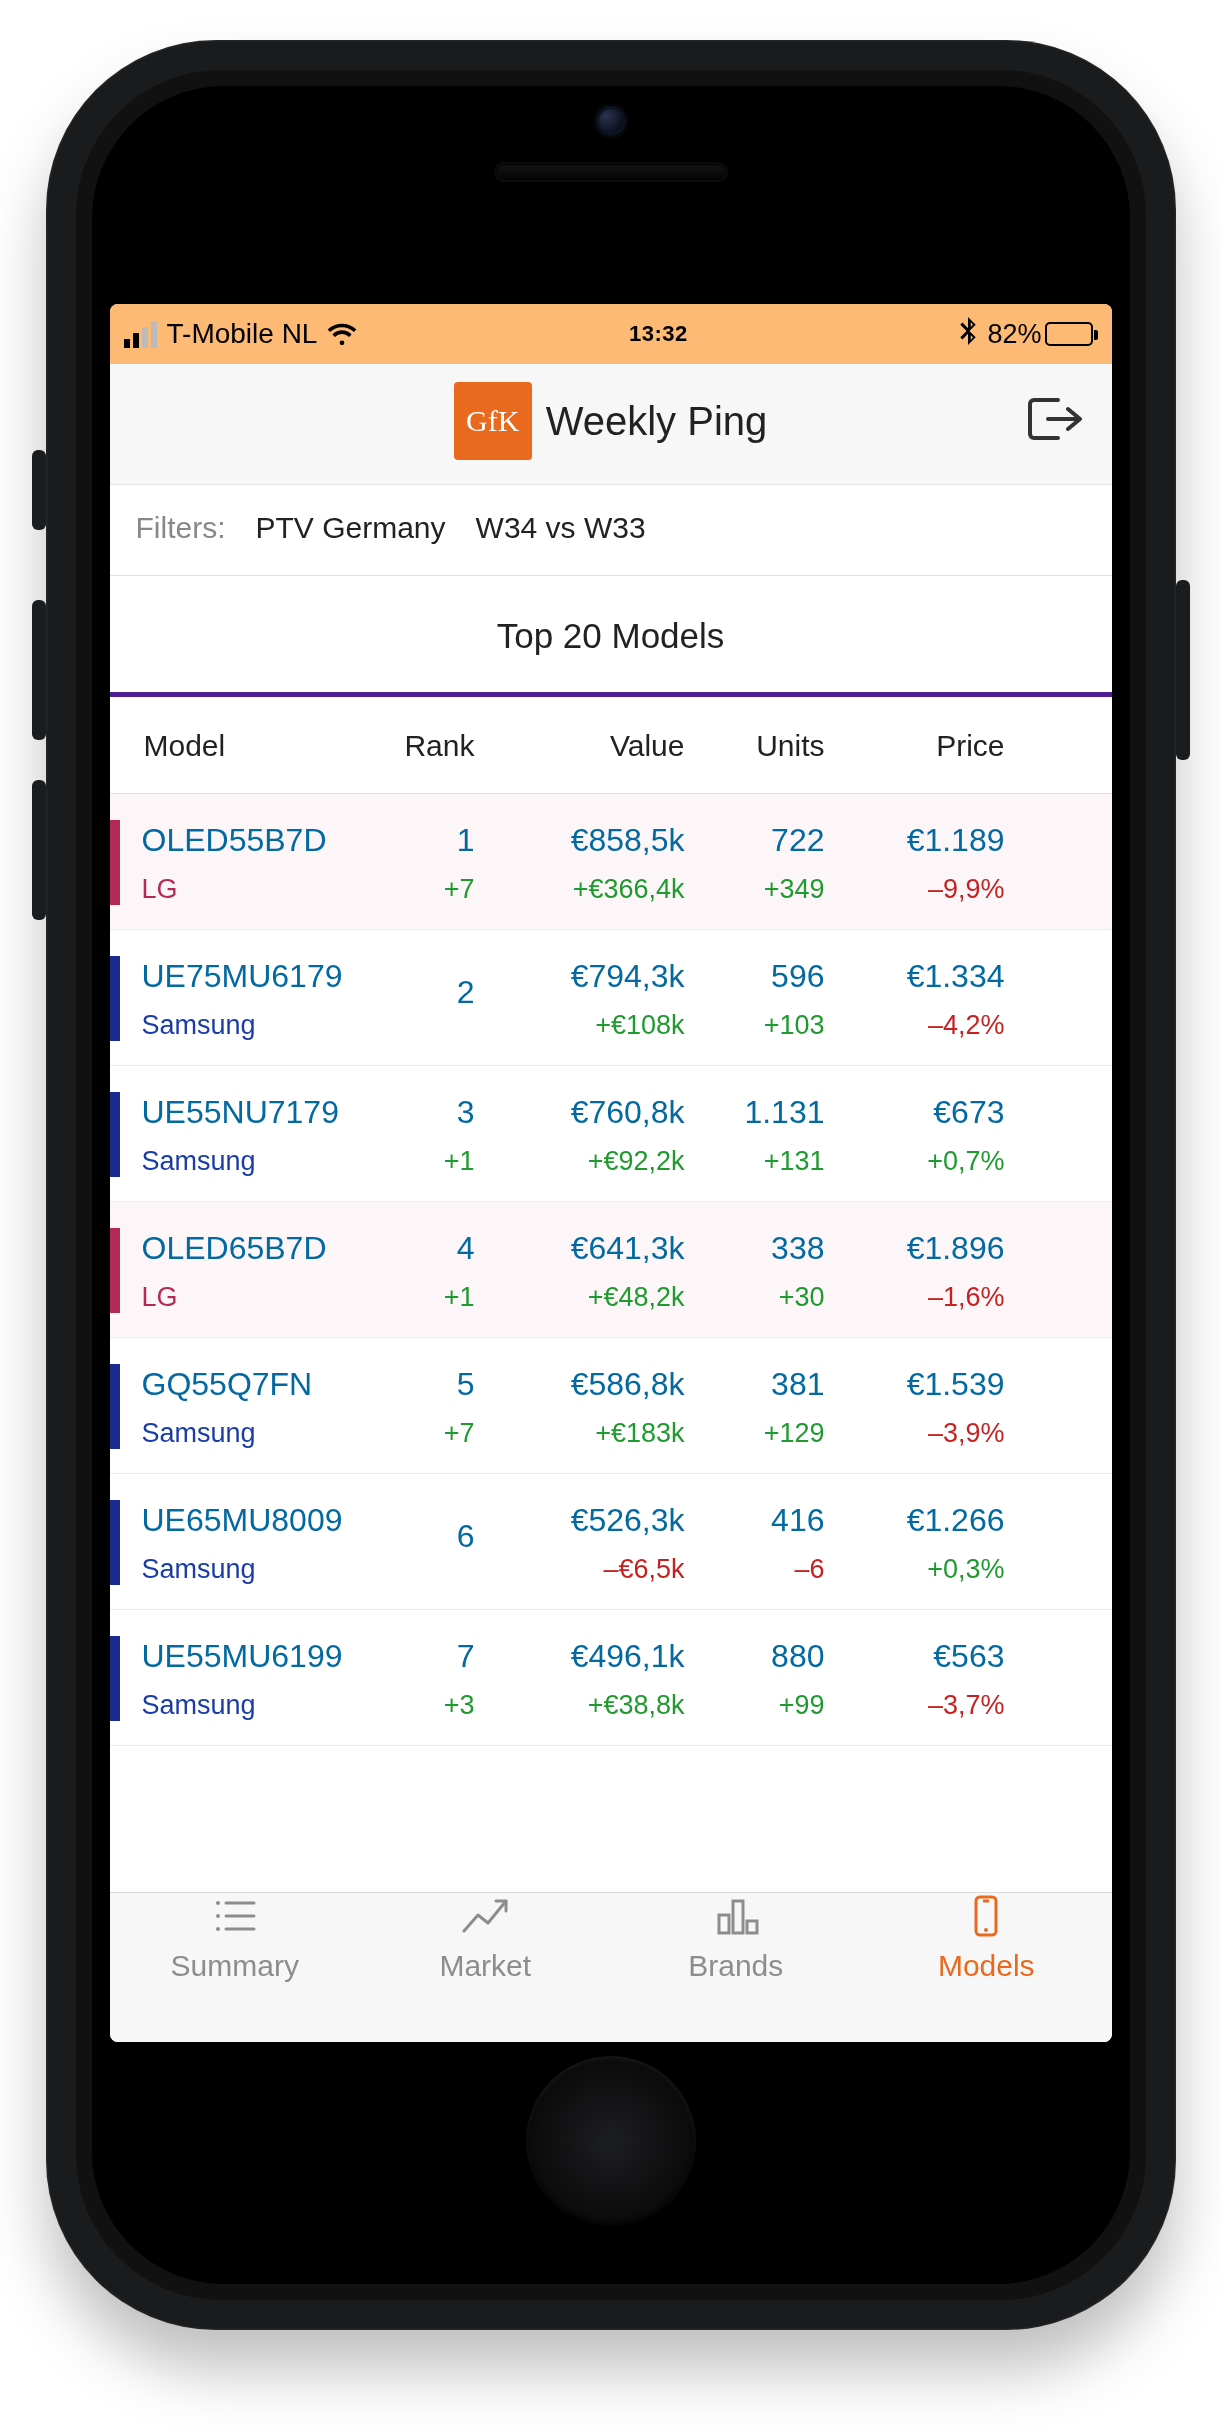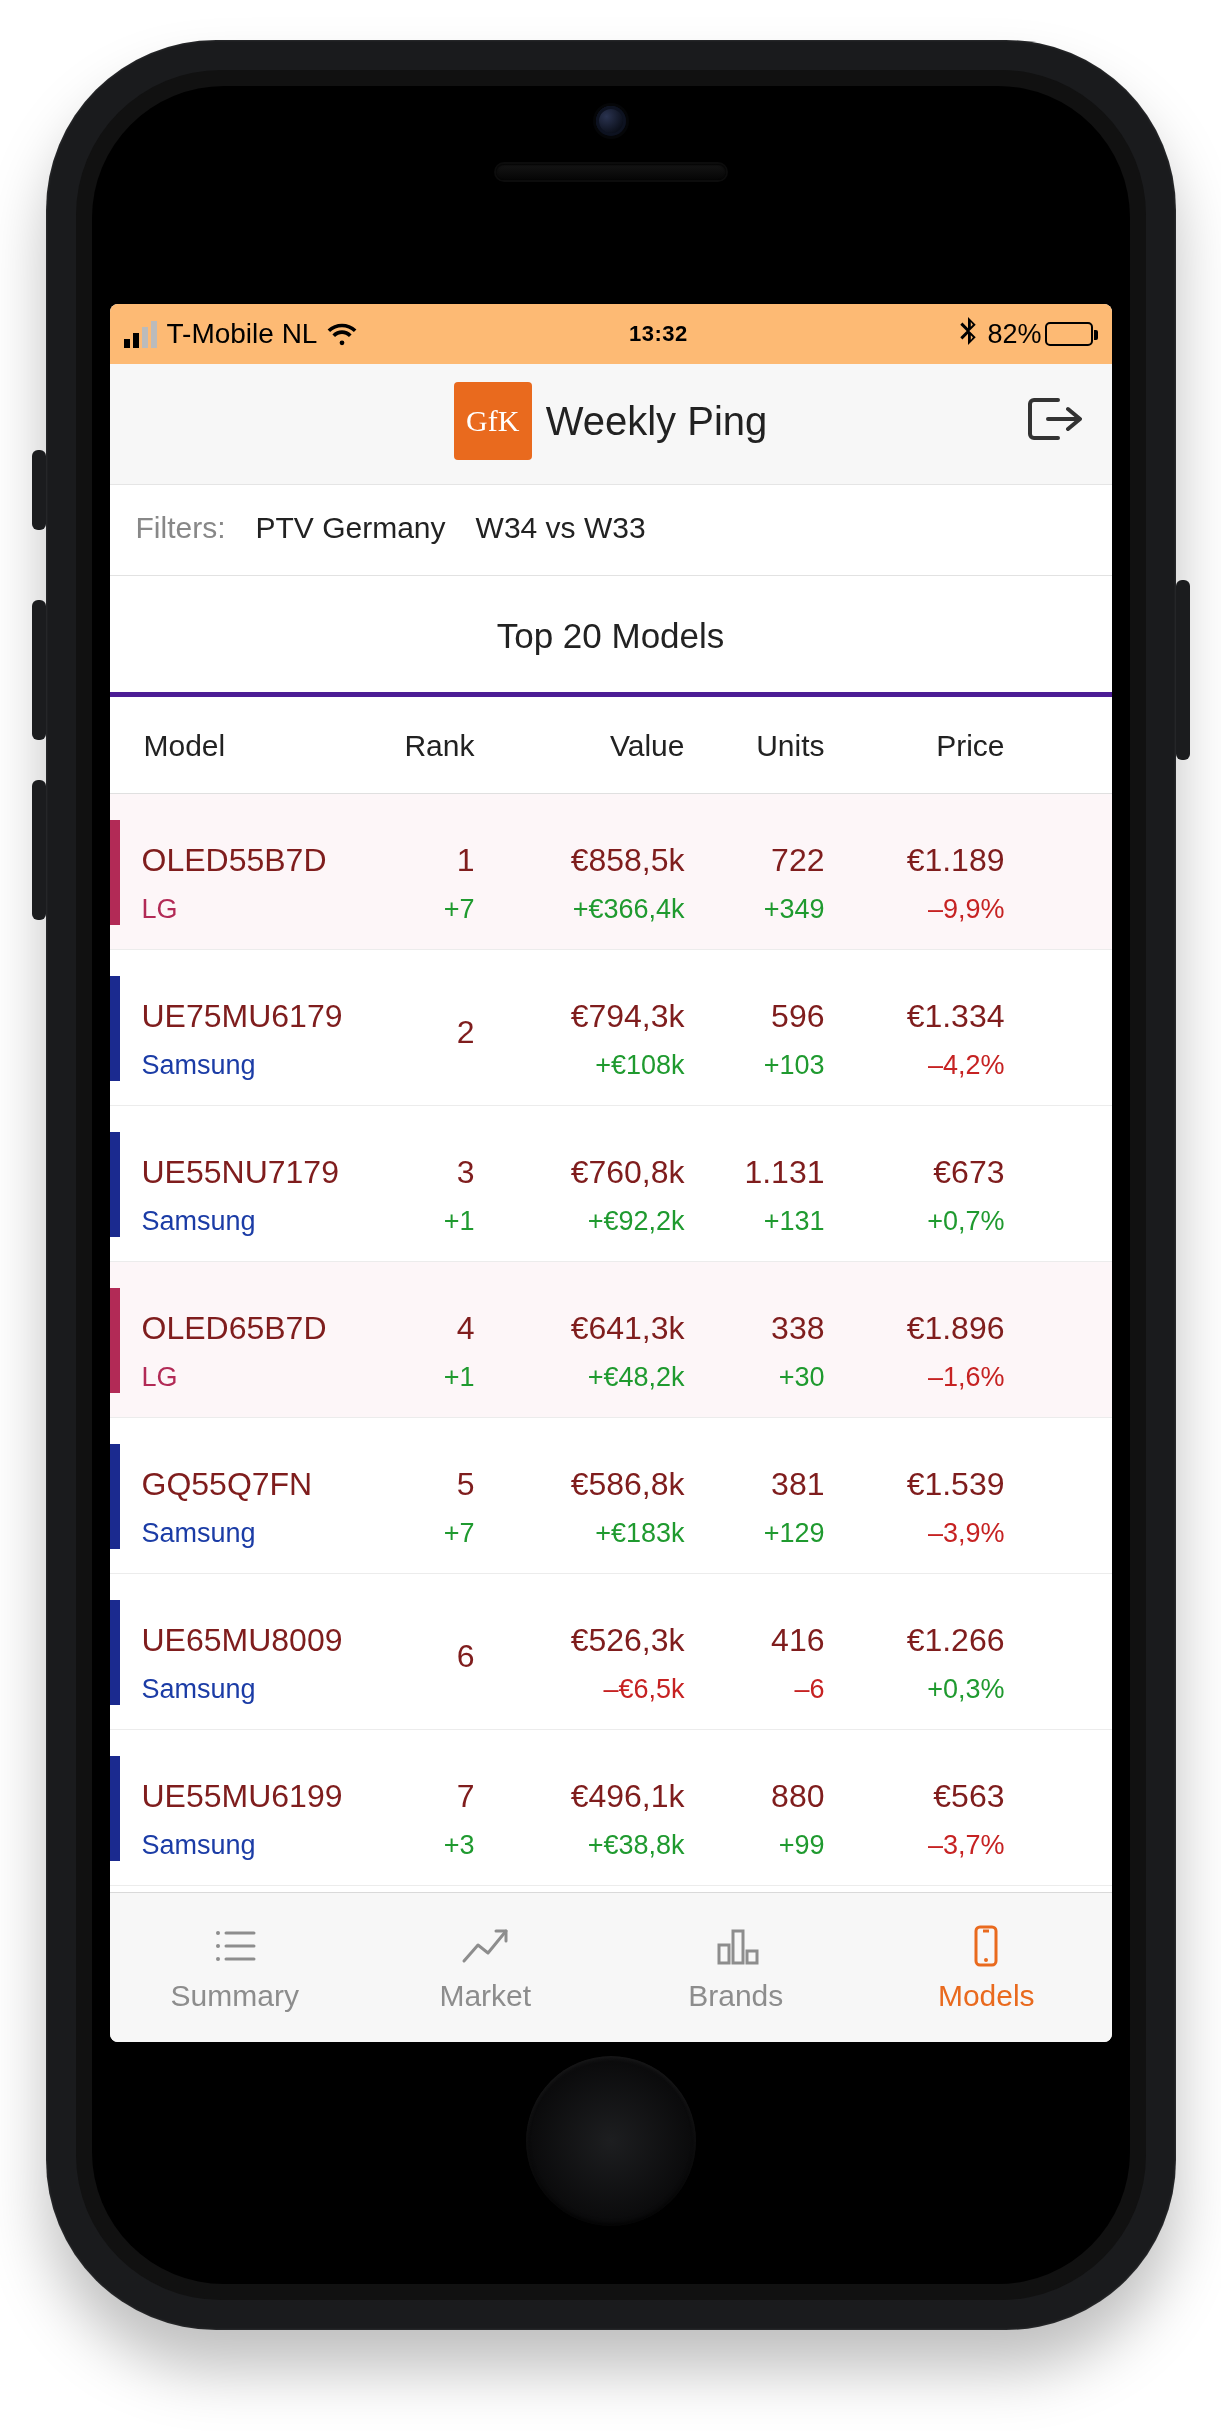--- a/index.html
+++ b/index.html
@@ -190,7 +190,7 @@
   .cell.right { text-align:right; align-items:flex-end; }
   .cell.rank  { align-items:flex-end; padding-right:10px; }
 
-  .v-main  { font-size: 32px; color:#7f1d1d; line-height:1.25;margin-top:20px; }
+  .v-main  { font-size: 32px; color:#0369a1; line-height:1.25; }
   .model-name { padding-left: 22px; }
   .brand-sub { font-size: 27px; margin-top: 14px; }
   .row.lg .brand-sub { color:#b22a56; }

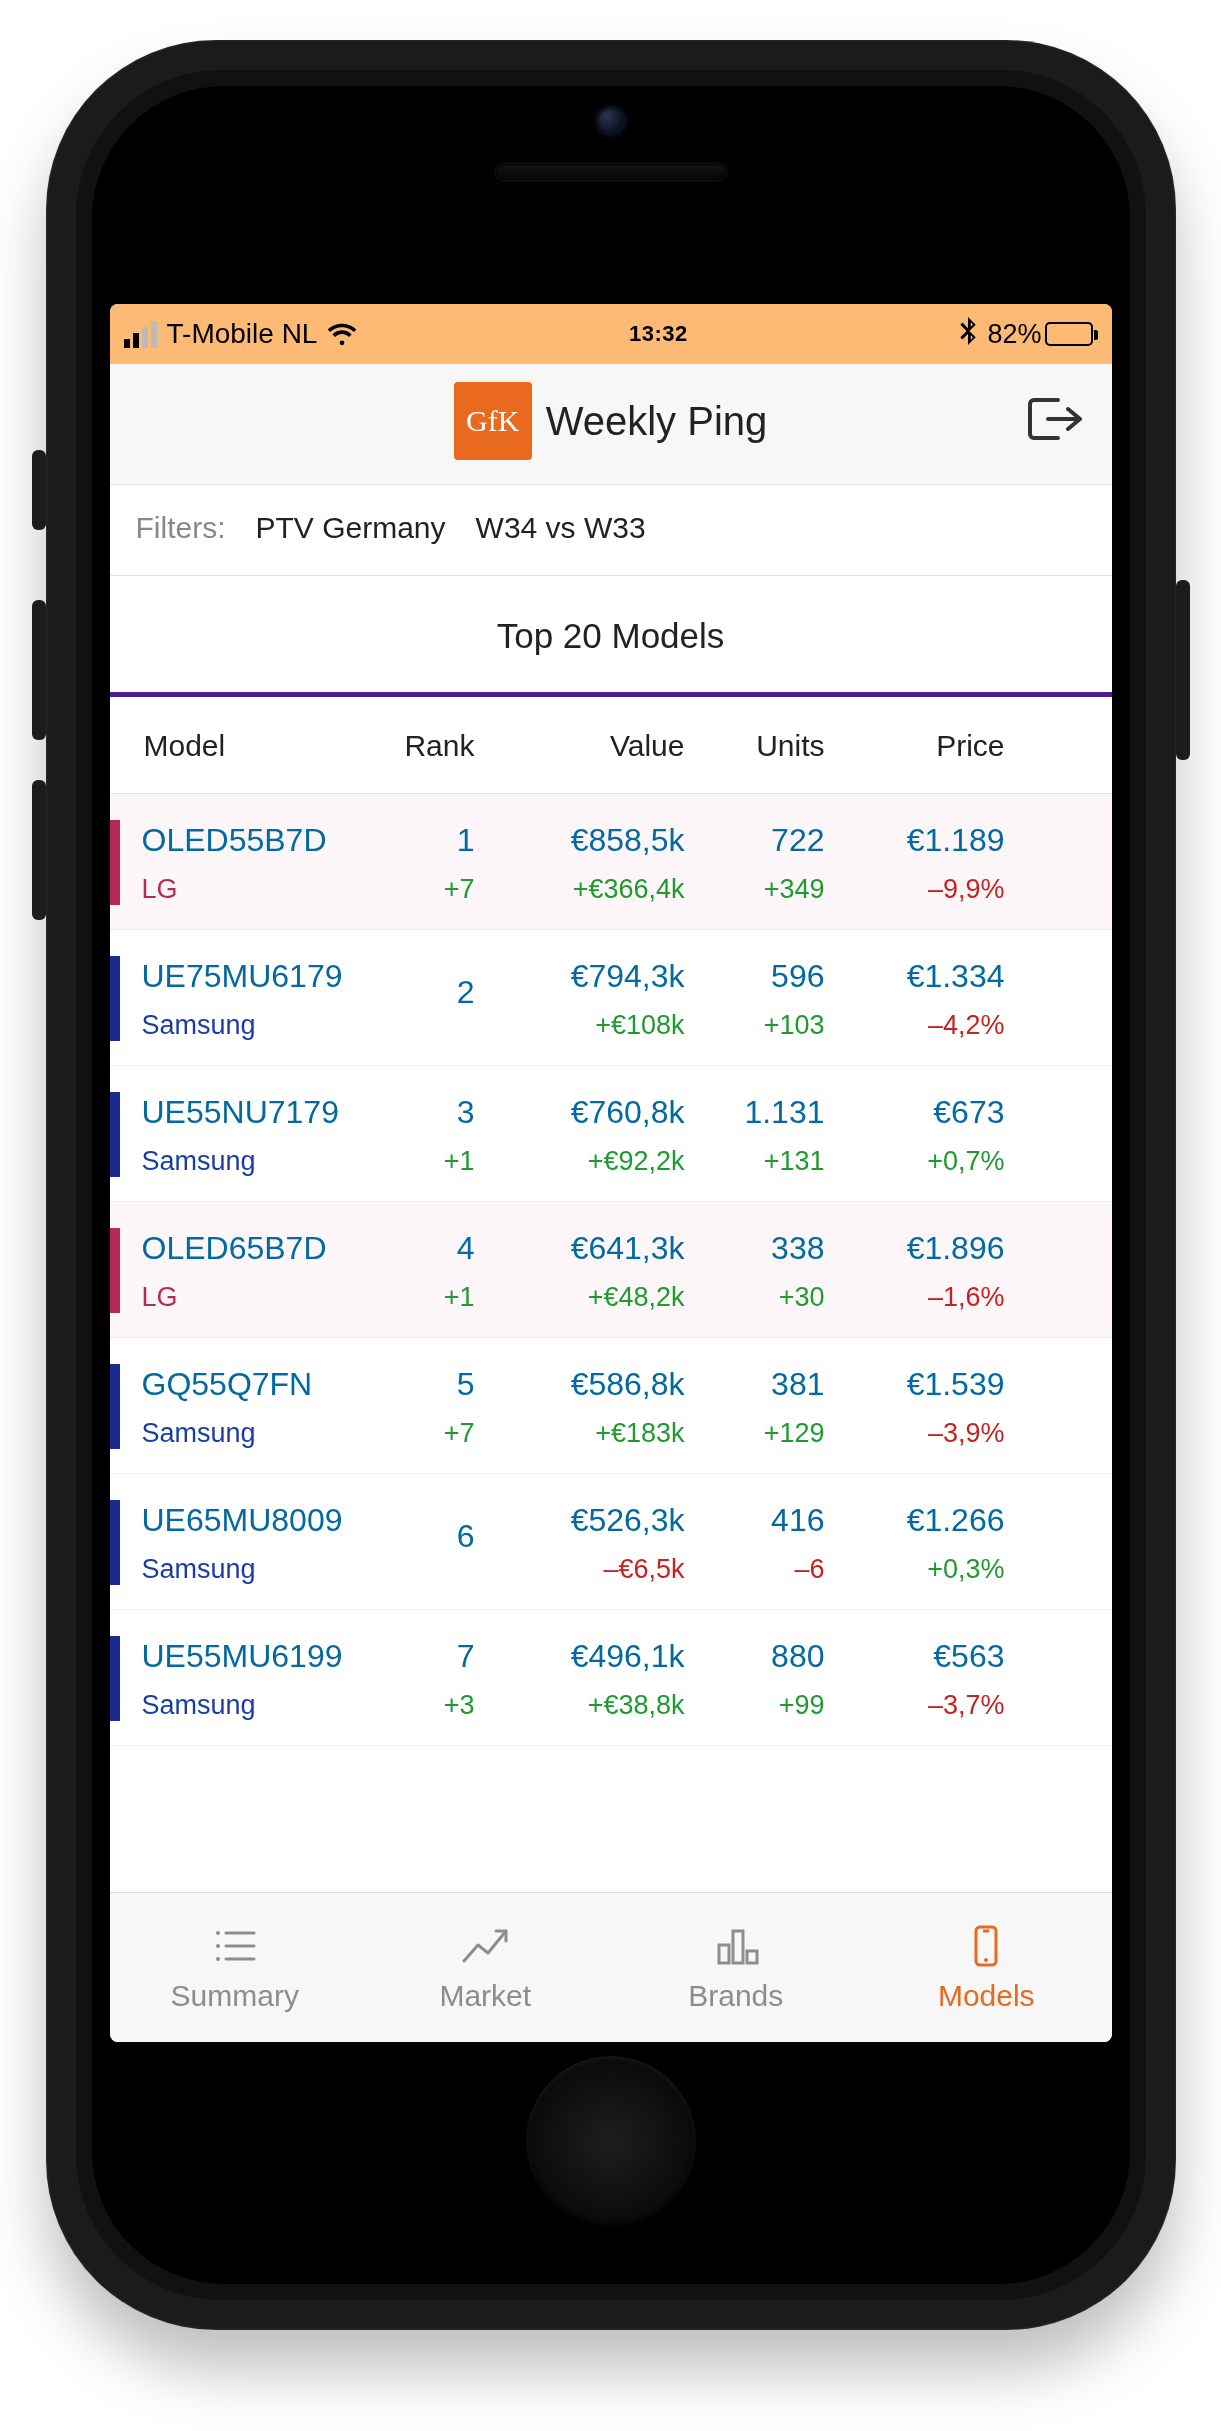--- a/index.html
+++ b/index.html
@@ -209,7 +209,7 @@
     grid-template-columns: repeat(4,1fr);
   }
   .tab {
-    display:flex; flex-direction:column; align-items:center; justify-content:center;
+    display:flex; flex-direction:column; align-items:center; justify-content:flex-start;
     gap:10px; color:#8d8d8d; font-size:30px;
   }
   .tab.active { color:#e96a1e; }

